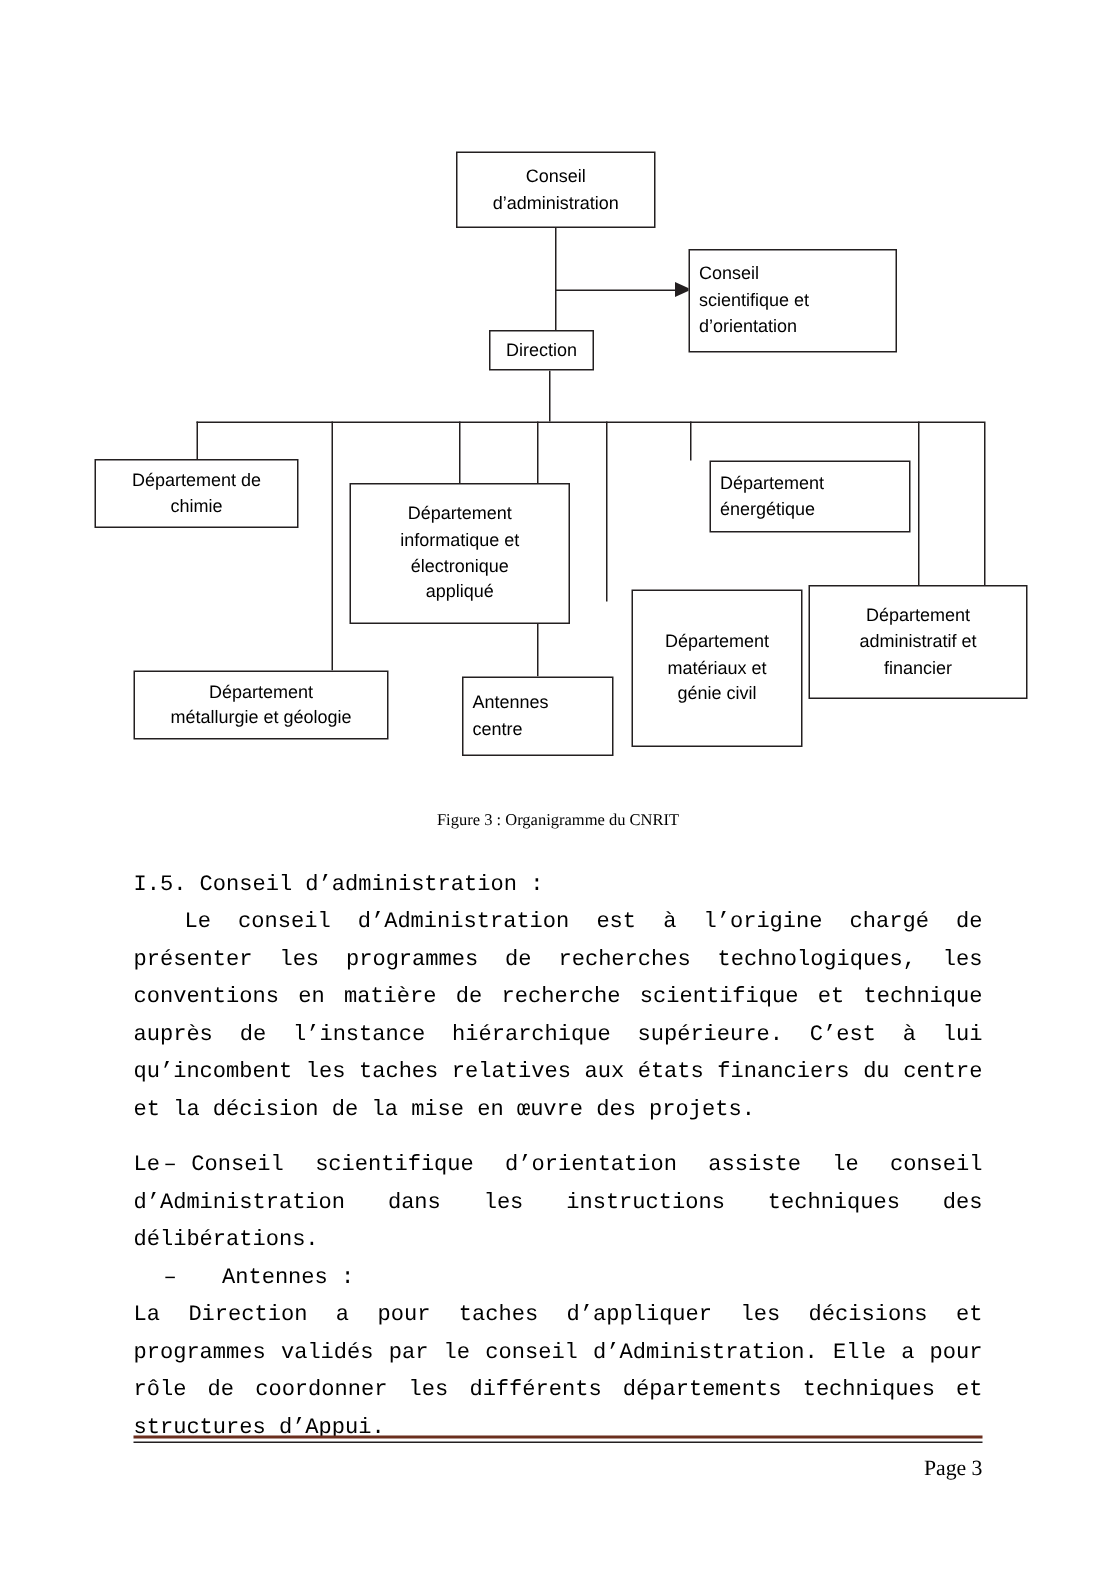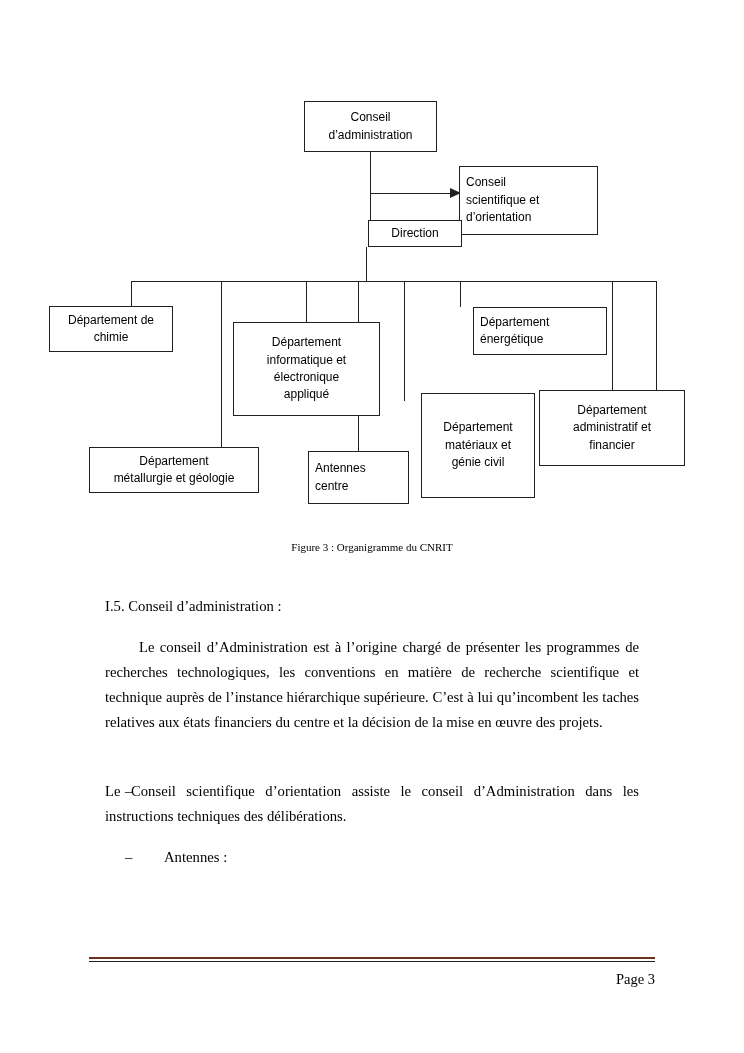--- a/index.html
+++ b/index.html
@@ -175,7 +175,7 @@
 d’orientation</span>
   </div>
 
-  <div class="node" style="left:326px; top:220px; width:94px; height:27px;margin-left:42px;">
+  <div class="node" style="left:326px; top:220px; width:70px; height:27px;">
     <span class="inner">Direction</span>
   </div>
 

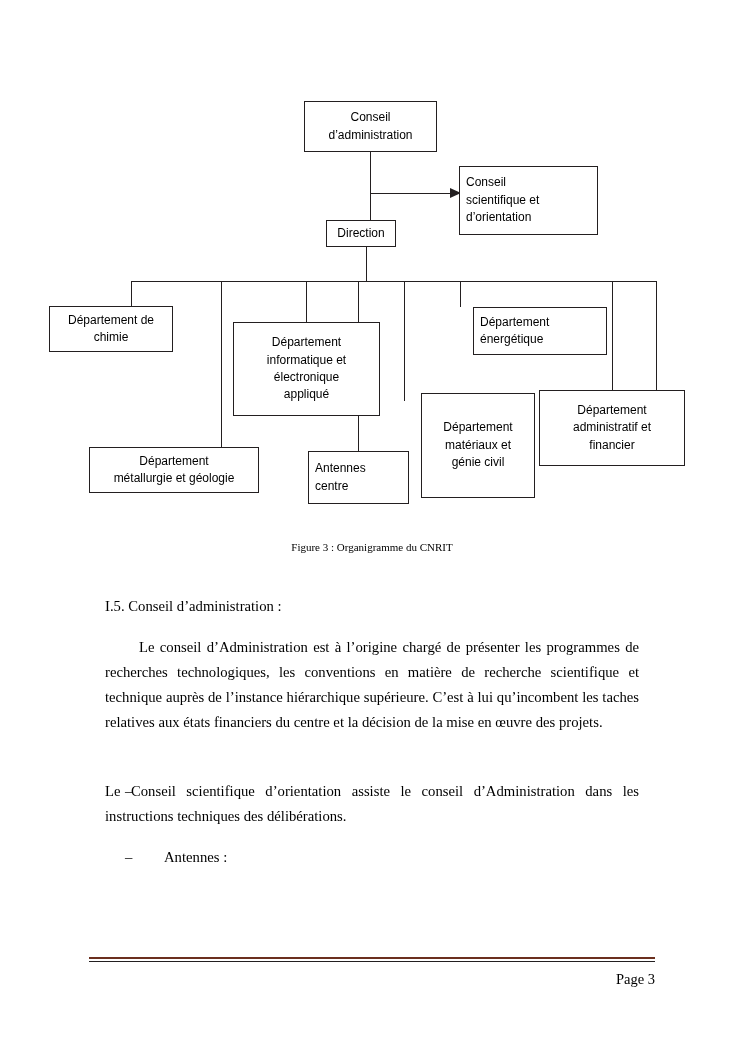--- a/index.html
+++ b/index.html
@@ -179,7 +179,7 @@
     <span class="inner">Direction</span>
   </div>
 
-  <div class="node" style="left:49px; top:306px; width:124px; height:46px;">
+  <div class="node" style="left:63px; top:306px; width:136px; height:46px;">
     <span class="inner">Département de
 chimie</span>
   </div>

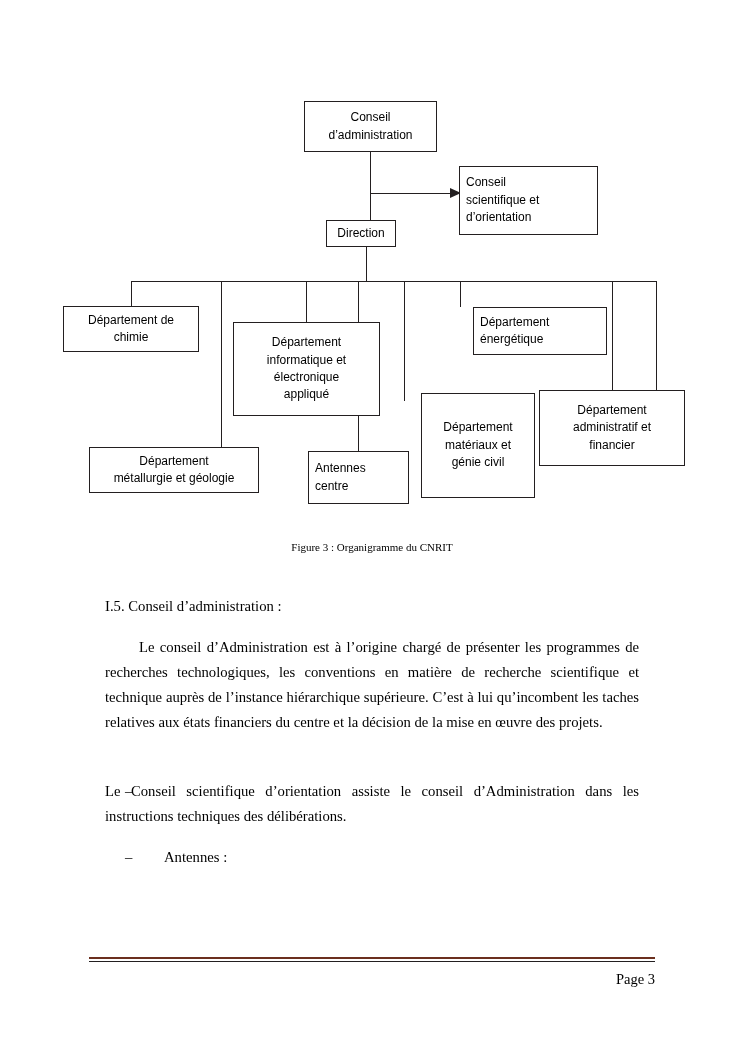--- a/index.html
+++ b/index.html
@@ -87,8 +87,9 @@
     color: #000000;
   }
   #body-text p {
-    margin: 16px;
+    margin: 0;
     text-align: justify;
+    font-family: Liberation Mono, monospace;
   }
   #body-text p.heading {
     text-align: left;

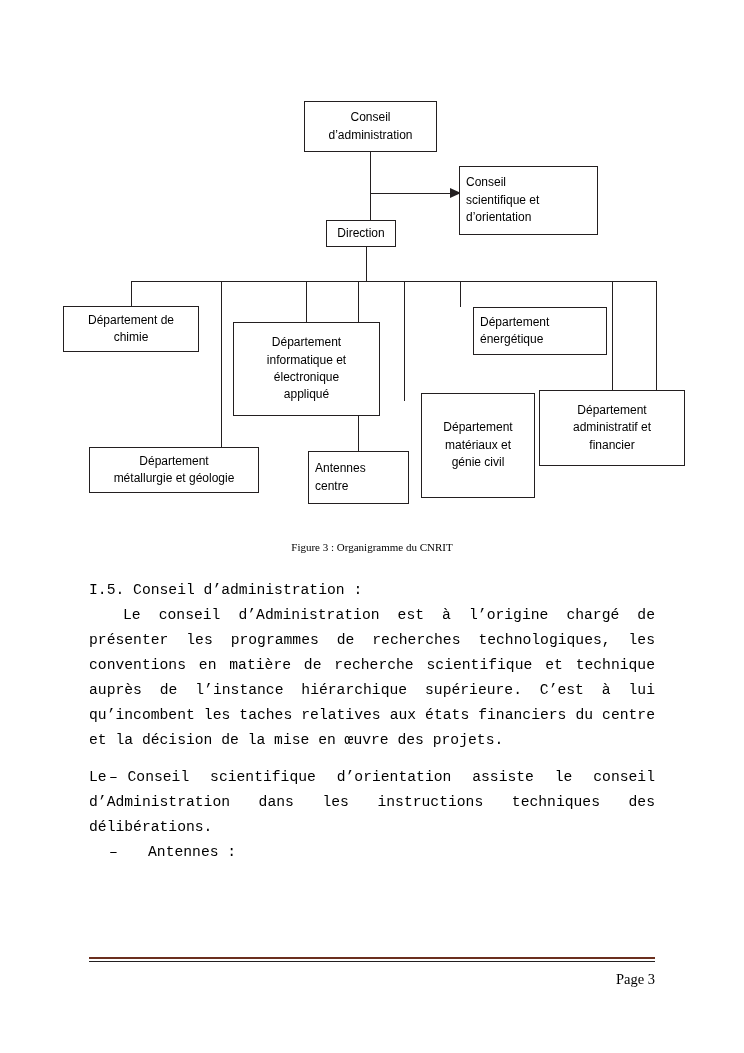--- a/index.html
+++ b/index.html
@@ -234,6 +234,7 @@
     <span class="dash" style="left:20px;">–</span>
     <span style="padding-left:39px;">Antennes :</span>
   </p>
+  <p>La Direction a pour taches d’appliquer les décisions et programmes validés par le conseil d’Administration. Elle a pour rôle de coordonner les différents départements techniques et structures d’Appui.</p>
 </div>
 
 <div id="footer-rule-top"></div>

